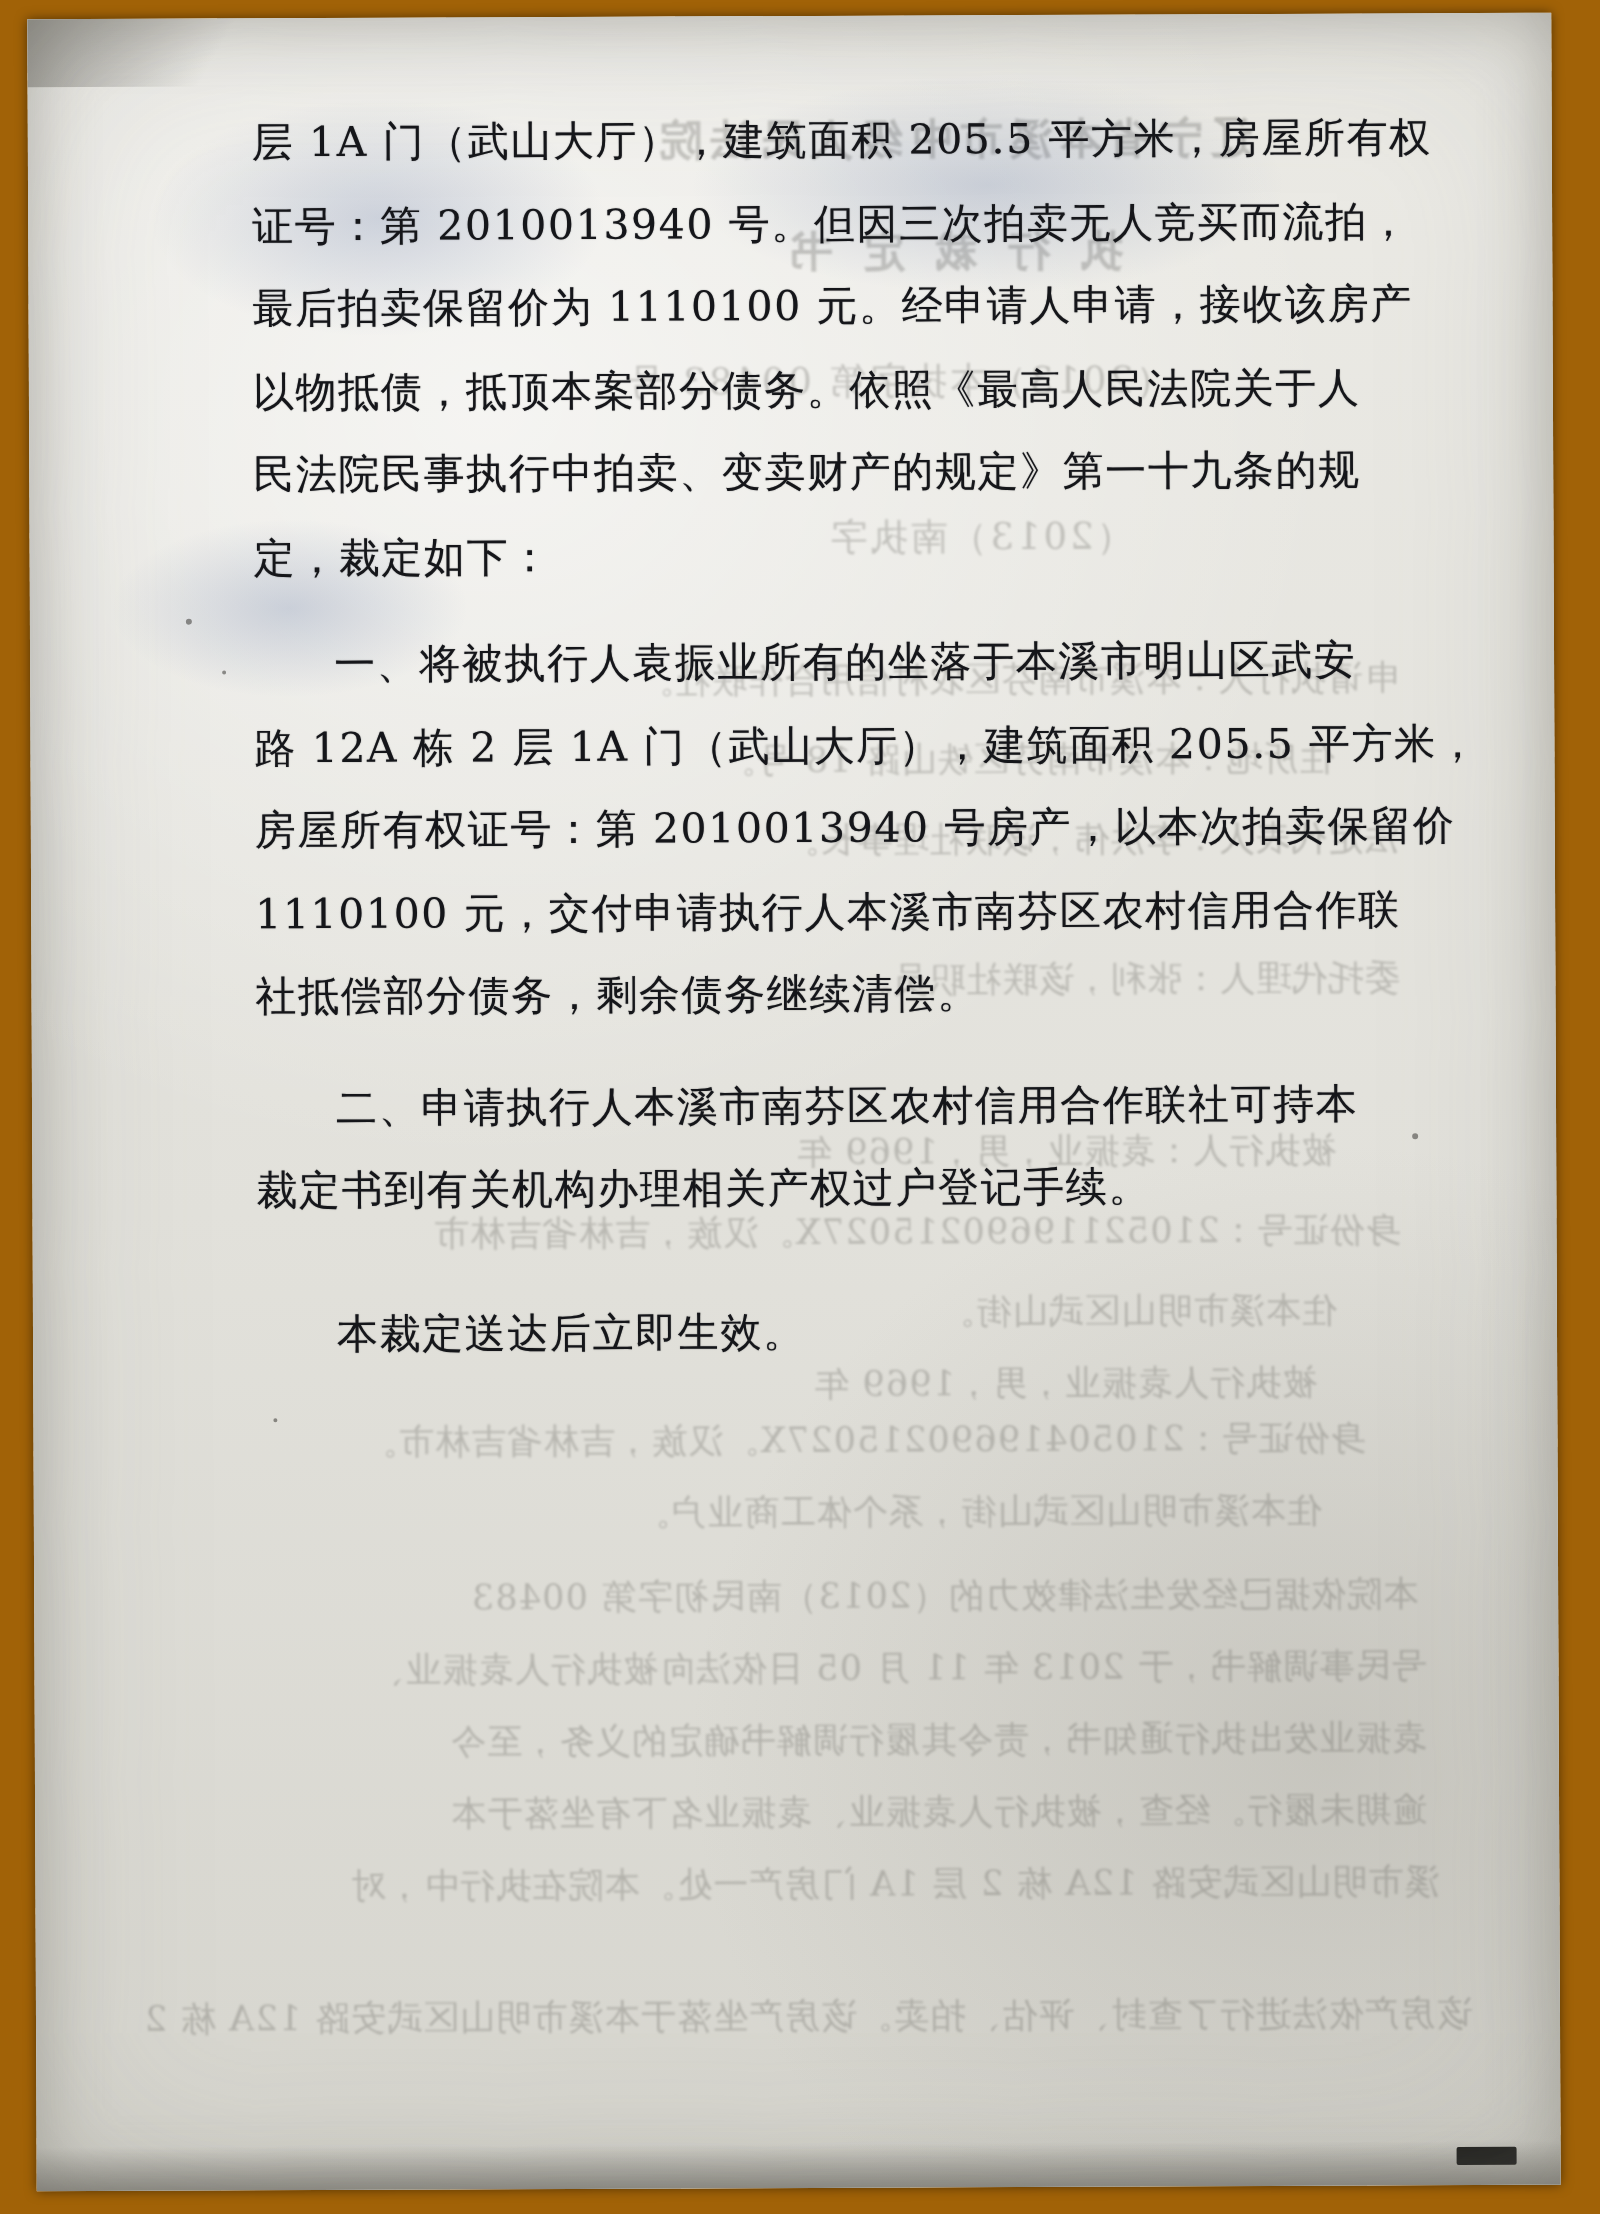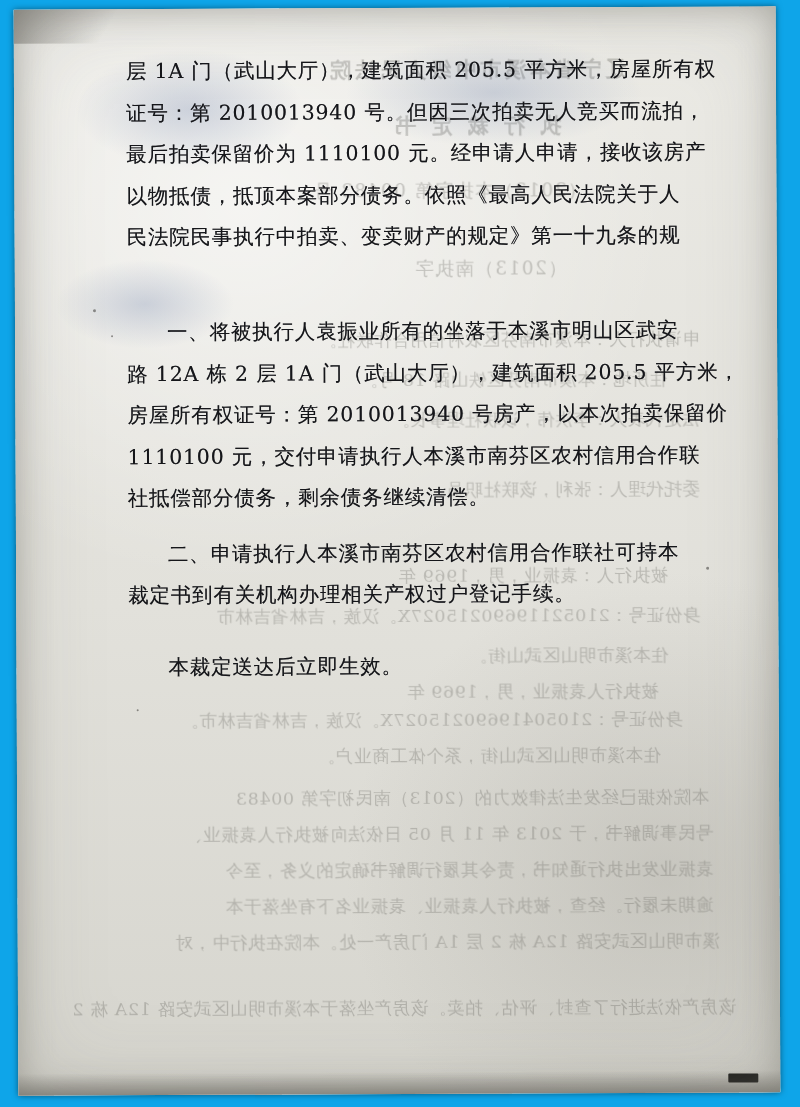--- a/index.html
+++ b/index.html
@@ -18,7 +18,7 @@
     position: relative;
     width: 800px;
     height: 1107px;
-    background: #0ea5e9;
+    background: #a16207;
     overflow: hidden;
   }
 

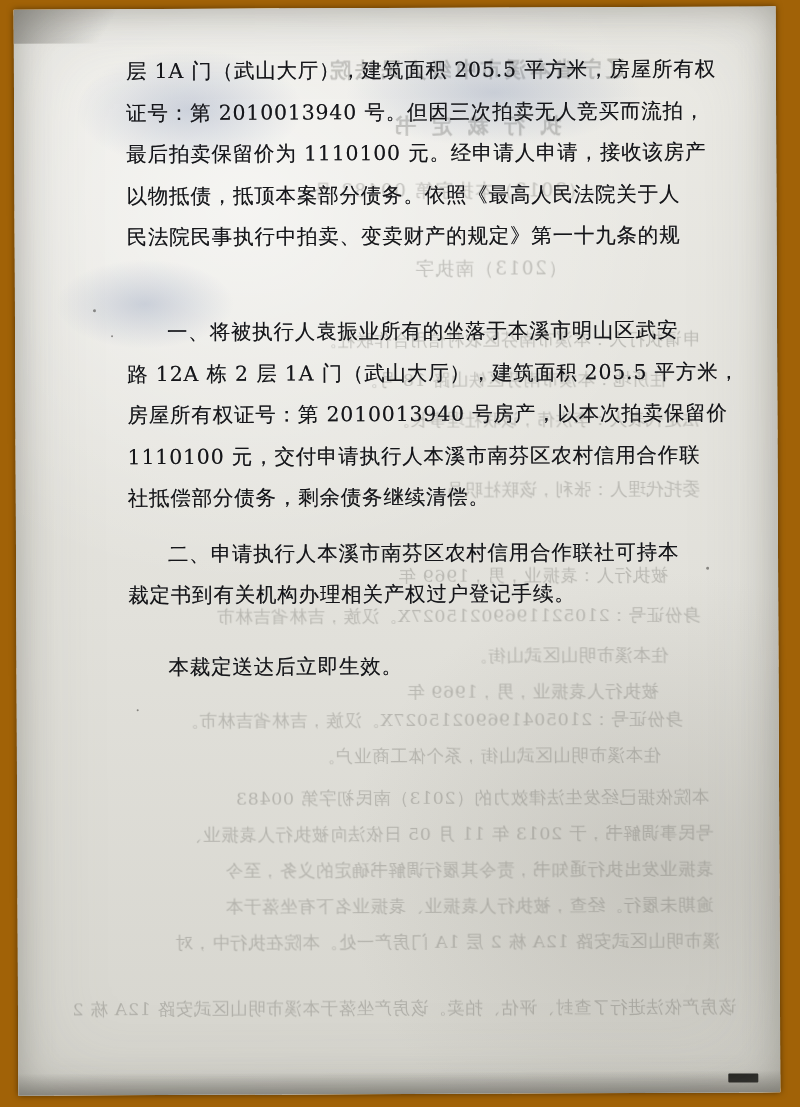--- a/index.html
+++ b/index.html
@@ -173,6 +173,7 @@
         <div class="line" style="top: 131px; left: 112px;">最后拍卖保留价为 1110100 元。经申请人申请，接收该房产</div>
         <div class="line" style="top: 172.5px; left: 112px;">以物抵债，抵顶本案部分债务。依照《最高人民法院关于人</div>
         <div class="line" style="top: 214px; left: 112px;">民法院民事执行中拍卖、变卖财产的规定》第一十九条的规</div>
+        <div class="line" style="top: 255.5px; left: 112px;">定，裁定如下：</div>
         <div class="line" style="top: 309px; left: 152px;">一、将被执行人袁振业所有的坐落于本溪市明山区武安</div>
         <div class="line" style="top: 350.5px; left: 112px;">路 12A 栋 2 层 1A 门（武山大厅），建筑面积 205.5 平方米，</div>
         <div class="line" style="top: 392px; left: 112px;">房屋所有权证号：第 2010013940 号房产，以本次拍卖保留价</div>

